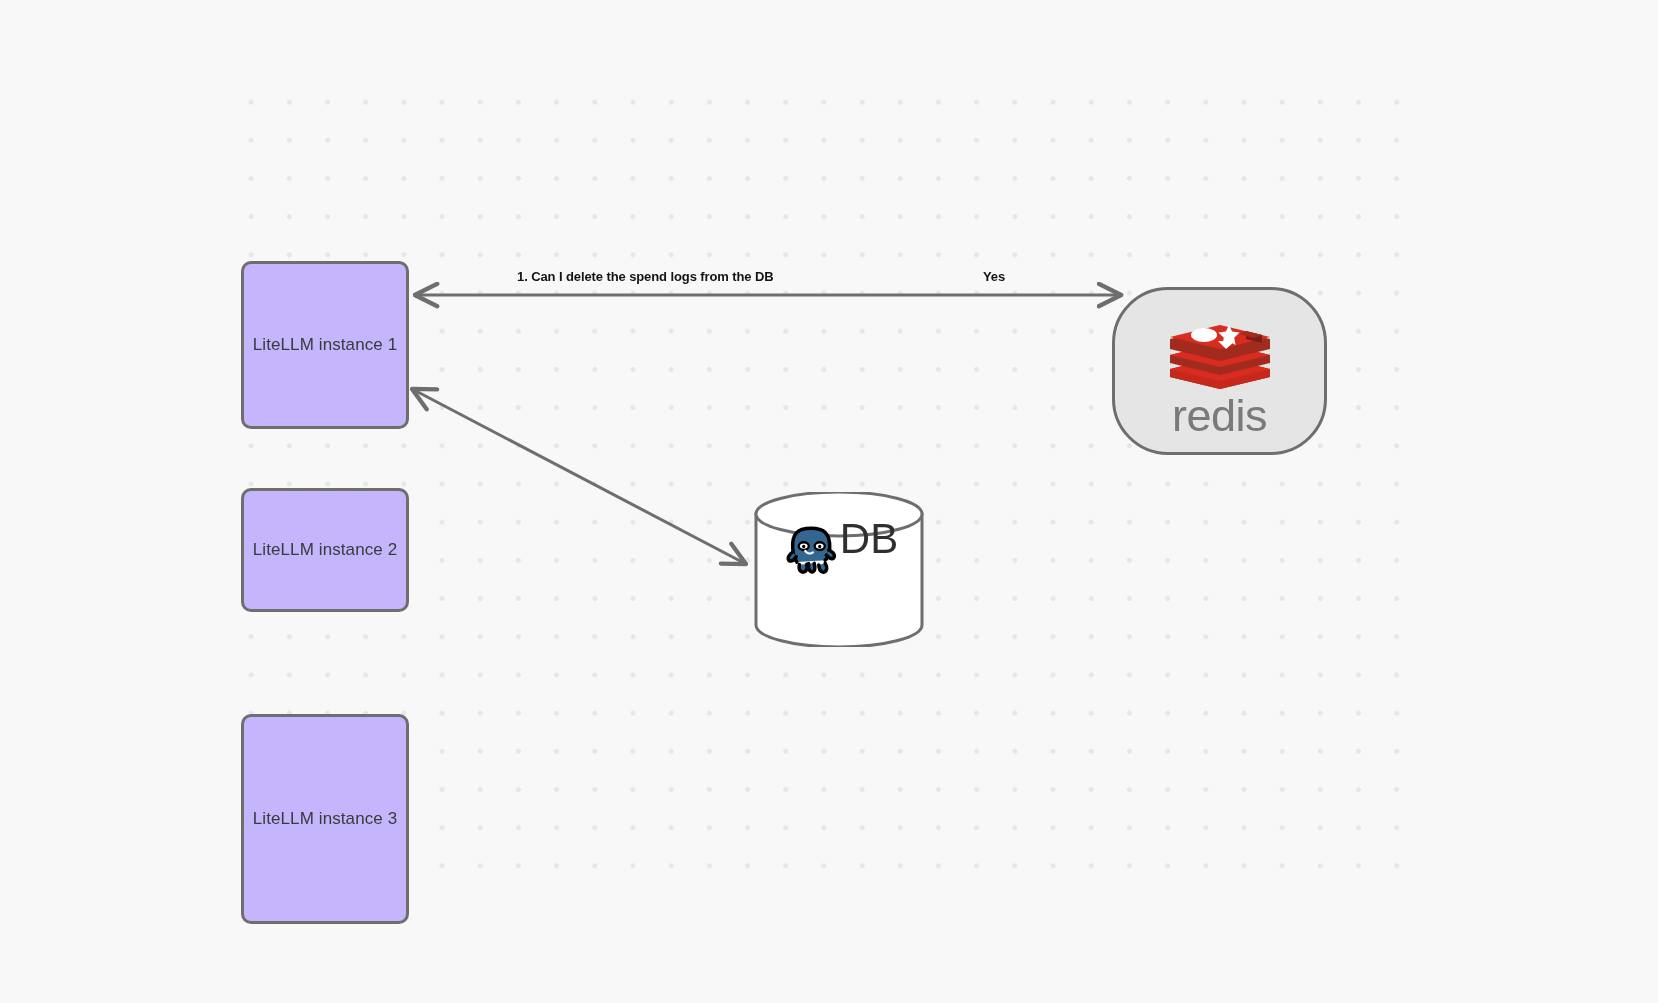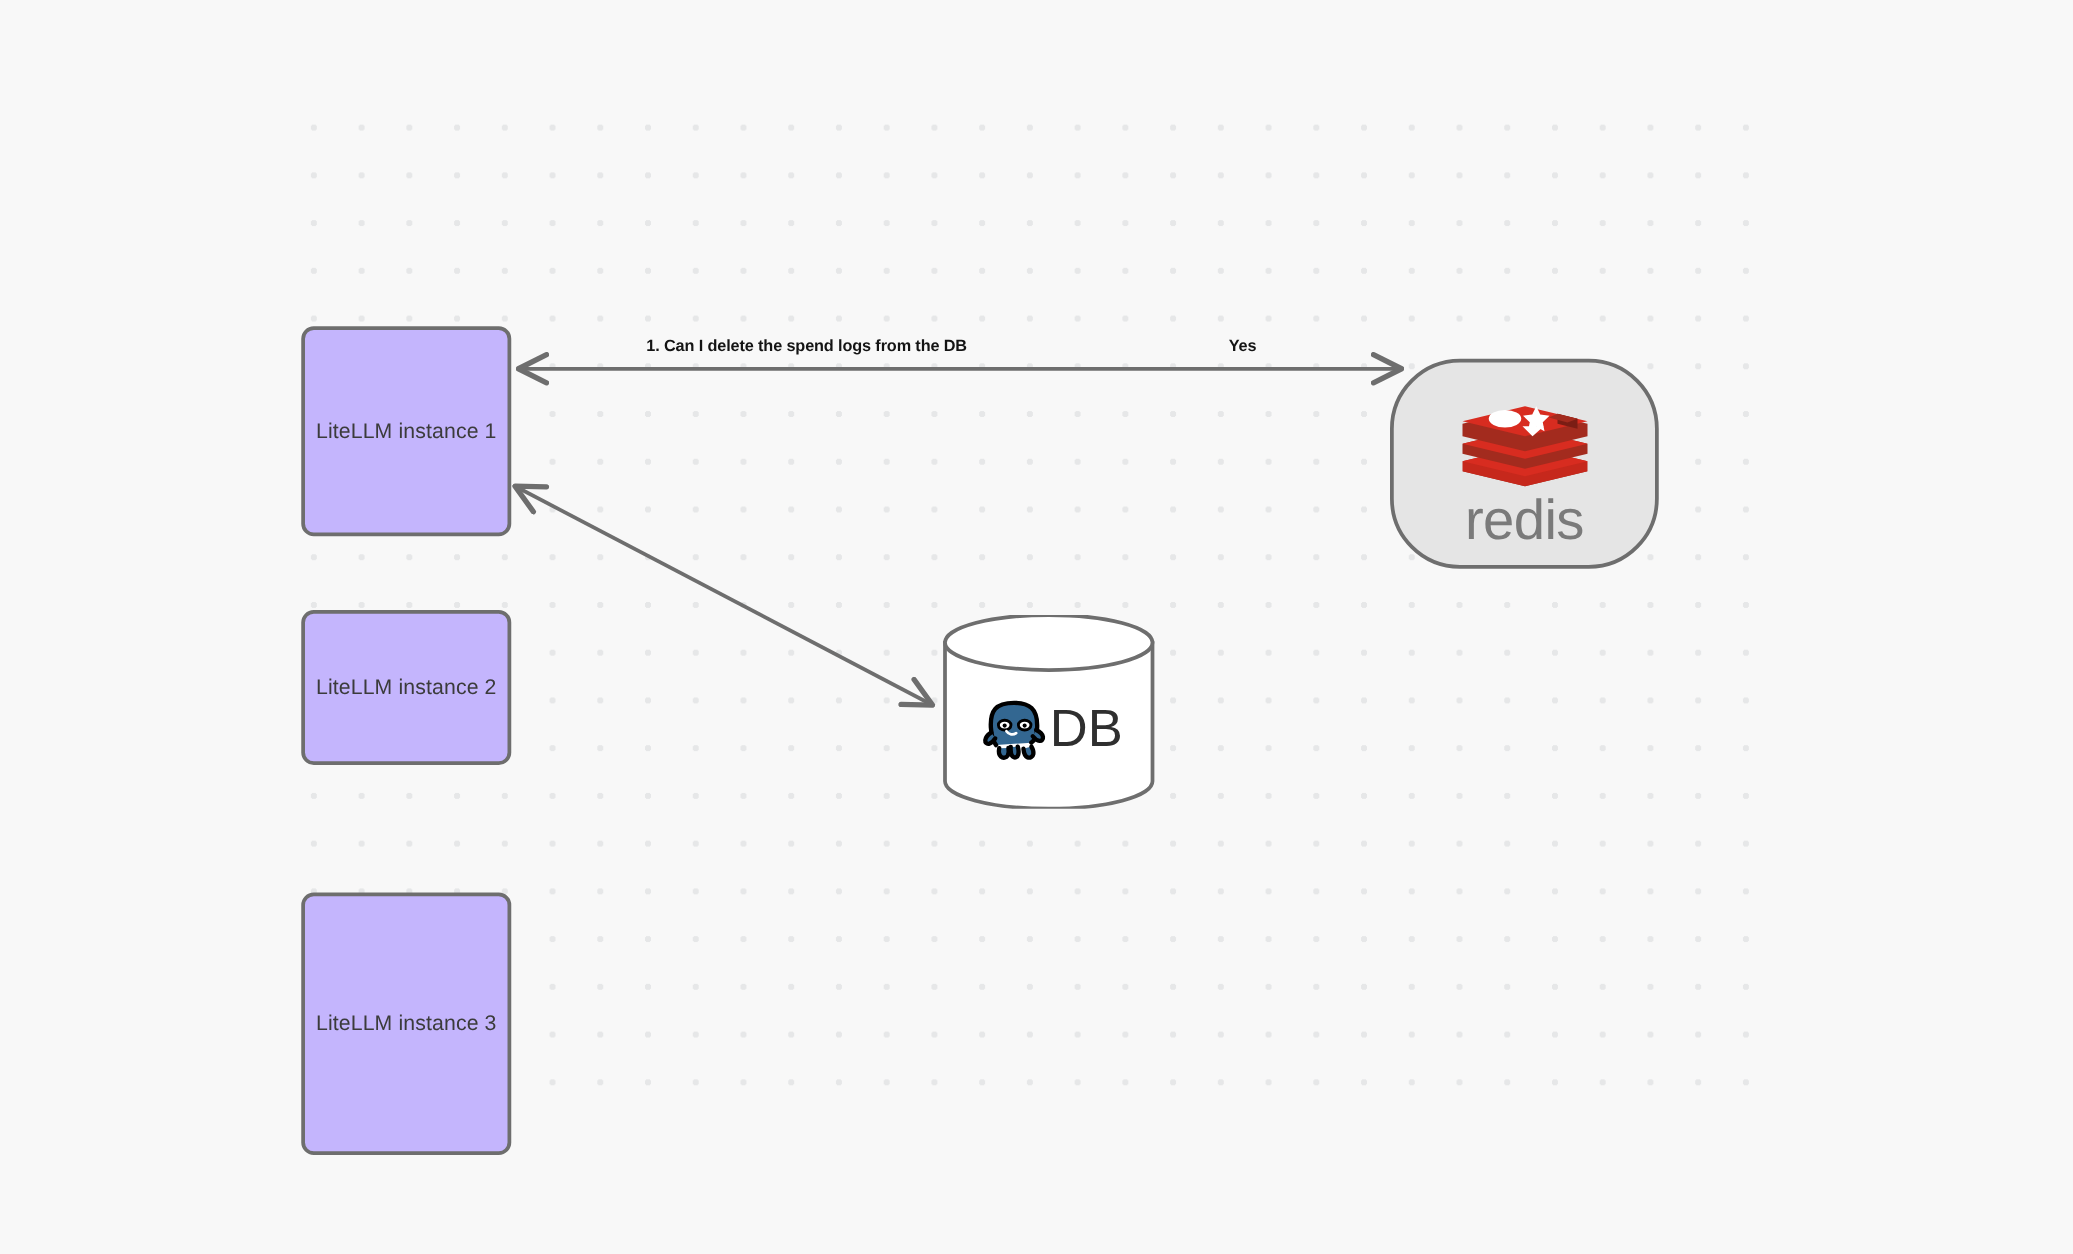--- a/index.html
+++ b/index.html
@@ -99,7 +99,7 @@
     width: 172px;
     height: 155px;
     display: flex;
-    align-items: center;
+    align-items: flex-start;
     justify-content: center;
     padding-top: 26px;
     box-sizing: border-box;

